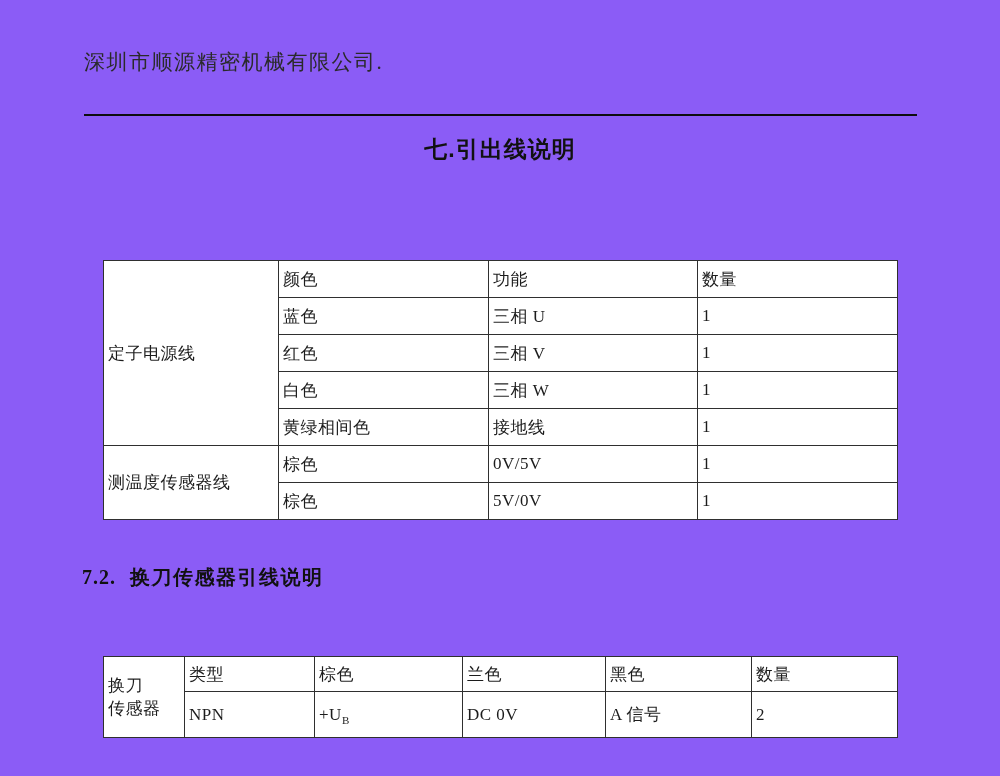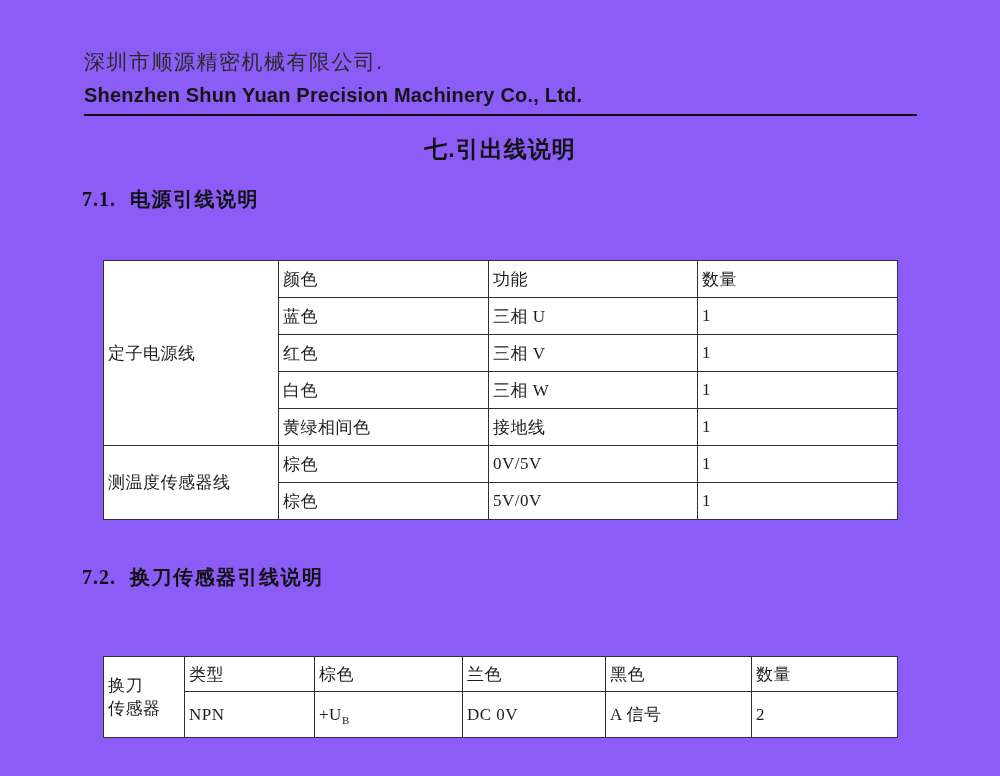--- a/index.html
+++ b/index.html
@@ -110,7 +110,6 @@
 <div class="page">
 
   <div class="company-zh">深圳市顺源精密机械有限公司.</div>
-  <div class="company-en">Shenzhen Shun Yuan Precision Machinery Co., Ltd.</div>
   <div class="header-rule"></div>
 
   <div class="doc-title">七.引出线说明</div>

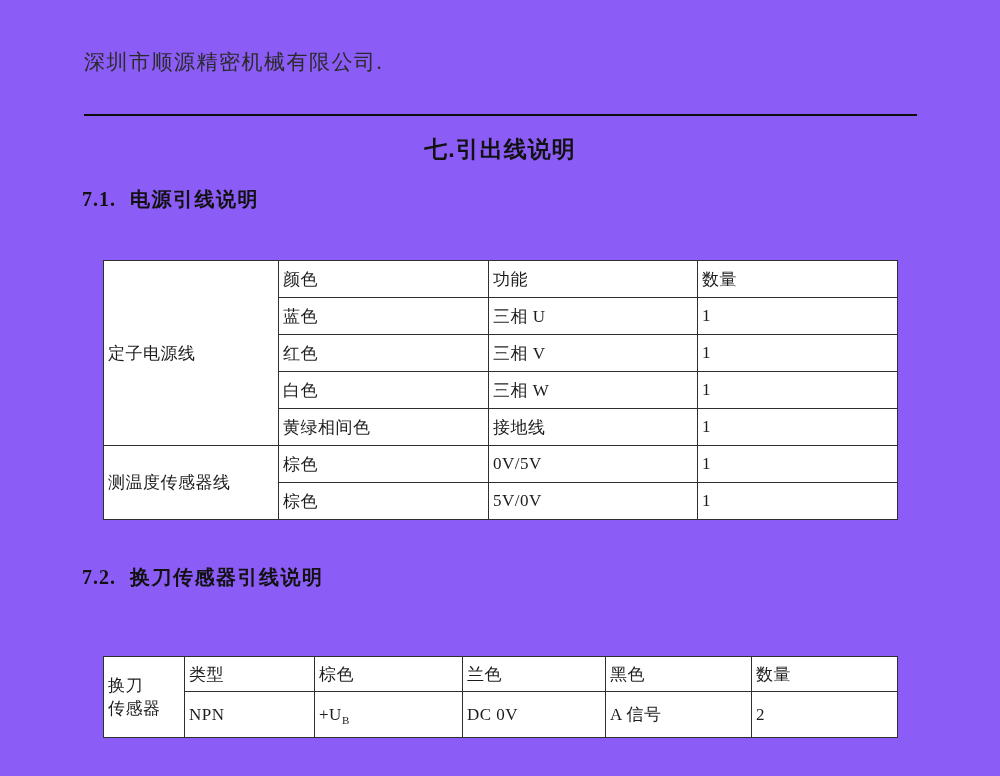--- a/index.html
+++ b/index.html
@@ -114,9 +114,6 @@
 
   <div class="doc-title">七.引出线说明</div>
 
-  <div class="section-heading sec-1">
-    <span class="sec-num">7.1.</span><span class="sec-label">电源引线说明</span>
-  </div>
 
 
   <table class="doc-table tbl-power">

